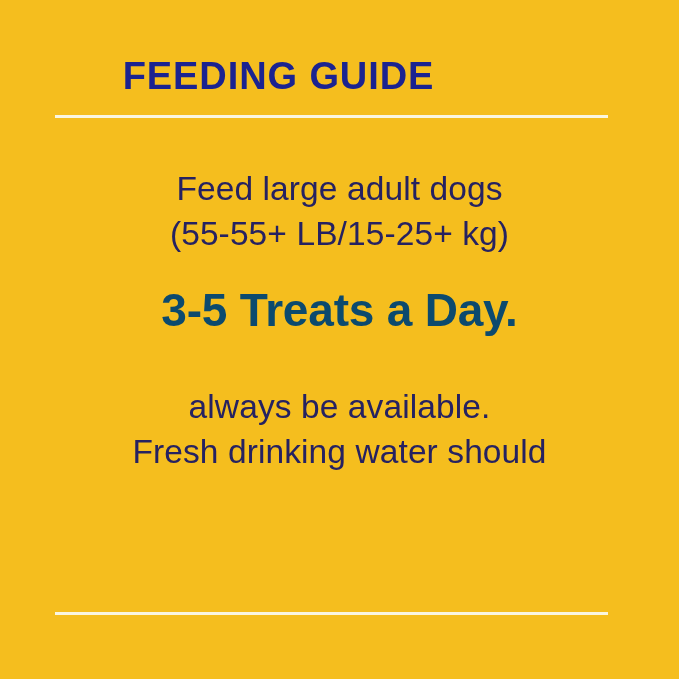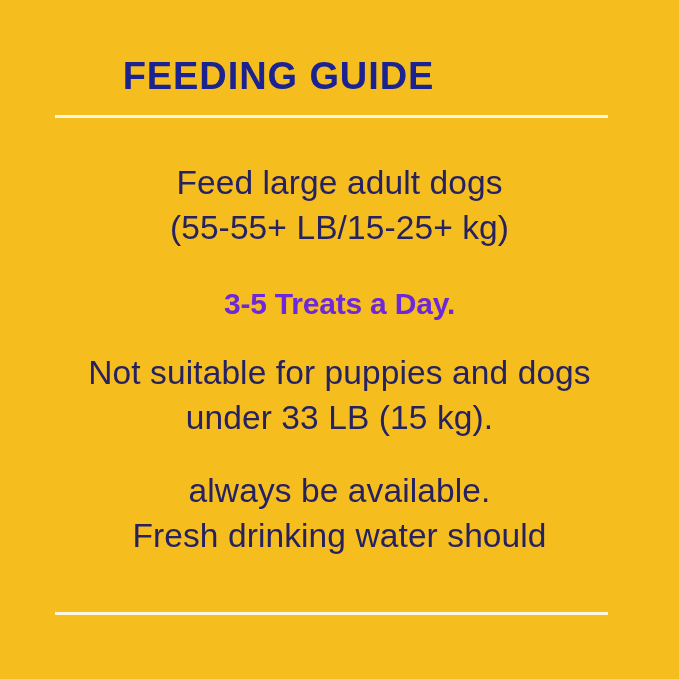--- a/index.html
+++ b/index.html
@@ -46,7 +46,7 @@
   #body-block {
     position: absolute;
     left: 0;
-    top: 160px;
+    top: 166px;
     width: 679px;
     text-align: center;
   }

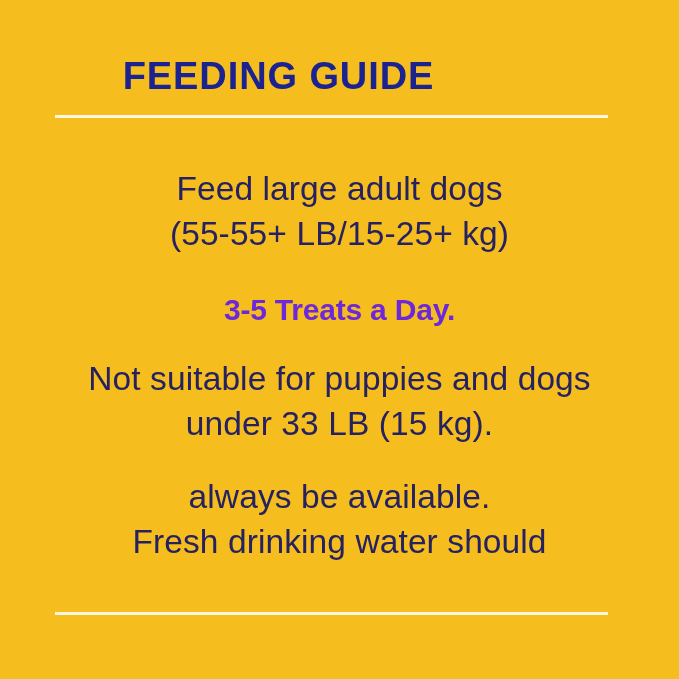--- a/index.html
+++ b/index.html
@@ -62,8 +62,8 @@
   .para .line { display: block; white-space: nowrap; }
 
   #headline {
-    color: #6d28d9;
-    font-size: 30px;
+    color: #0c4a6e;
+    font-size: 46px;
     font-weight: bold;
     letter-spacing: -0.2px;
     line-height: 56px;

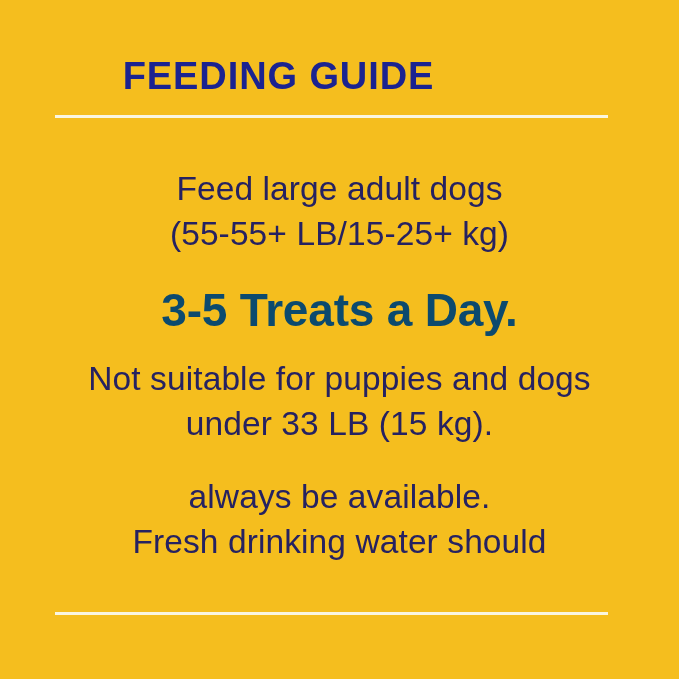--- a/index.html
+++ b/index.html
@@ -97,10 +97,6 @@
 
     <div class="gap-b"></div>
 
-    <p class="para">
-      <span class="line">Not suitable for puppies and dogs</span>
-      <span class="line">under 33 LB (15 kg).</span>
-    </p>
 
     <div class="gap-c"></div>
 

